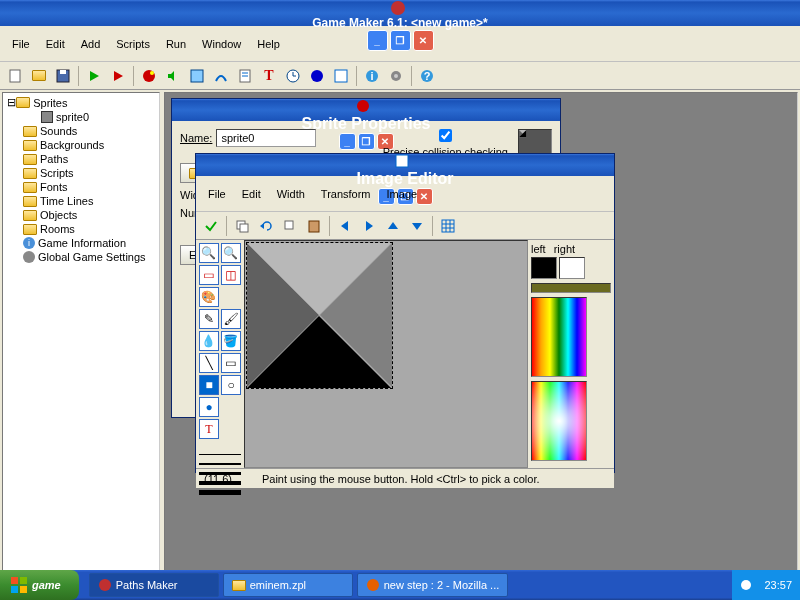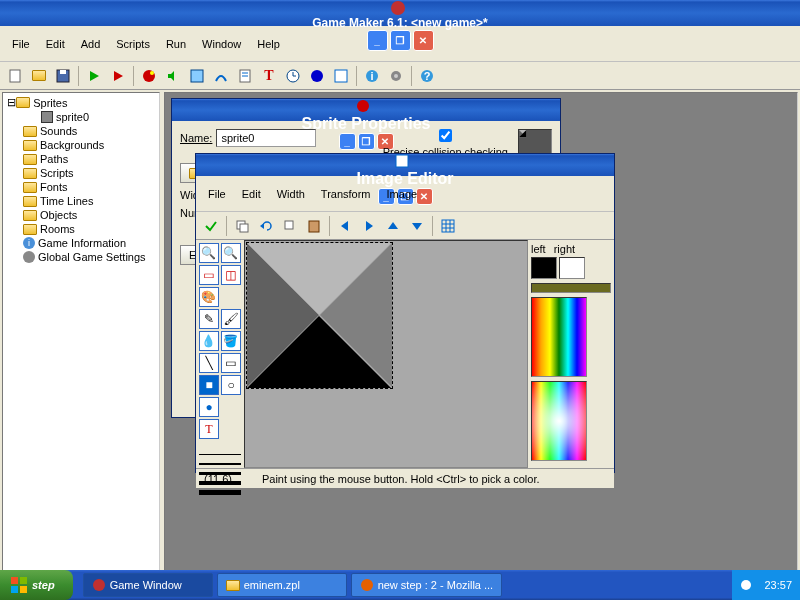--- a/index.html
+++ b/index.html
@@ -468,7 +468,7 @@
         <rect x="1" y="10" width="7" height="7" fill="#00a4ef"></rect>
         <rect x="10" y="10" width="7" height="7" fill="#ffb900"></rect>
       </svg>
-    <span>step</span>
+    <span>game</span>
   </div>
   <div style="width:8px"></div>
   <div class="task-item active">

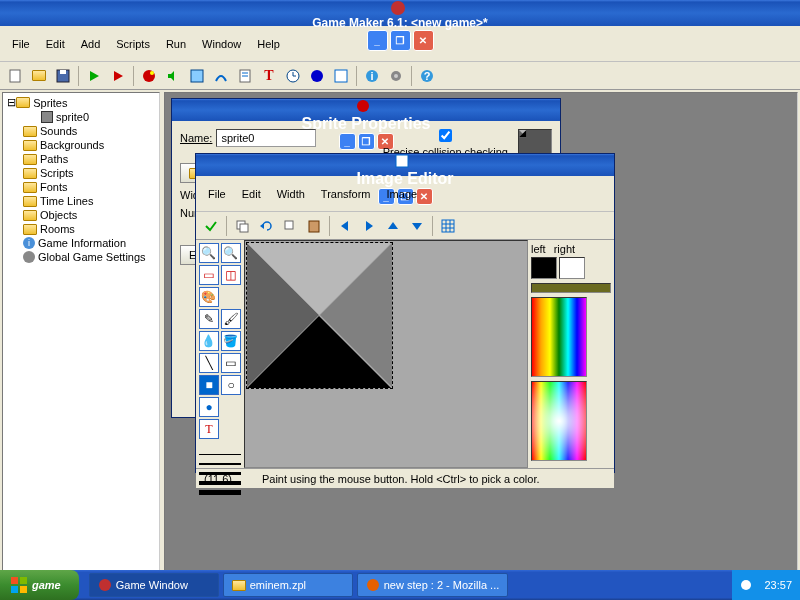--- a/index.html
+++ b/index.html
@@ -475,7 +475,7 @@
       <svg width="14" height="14">
         <circle cx="7" cy="7" r="6" fill="#c03030"></circle>
       </svg>
-      <span>Game Window</span>
+      <span>Paths Maker</span>
     </div>
   <div class="task-item">
       <span class="folder-icon" style="margin:0"></span>

